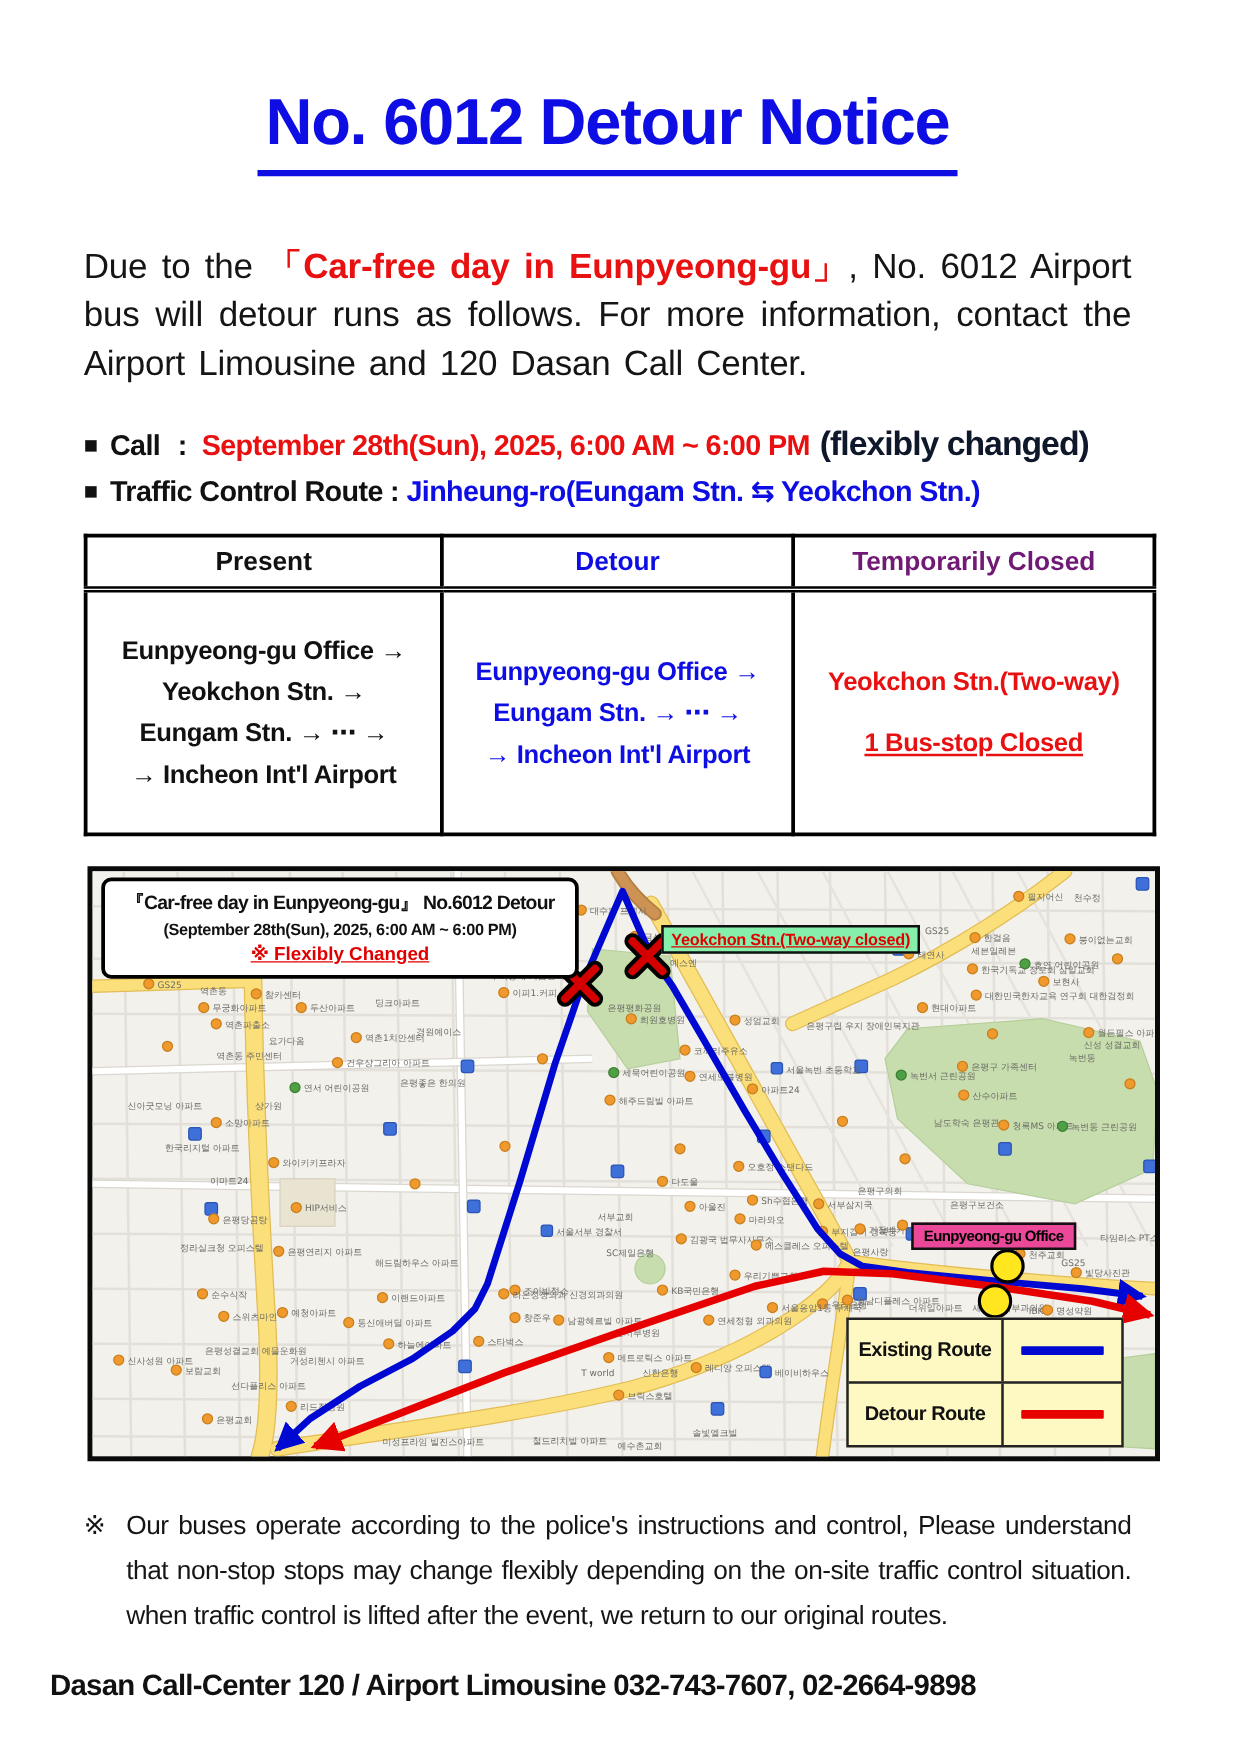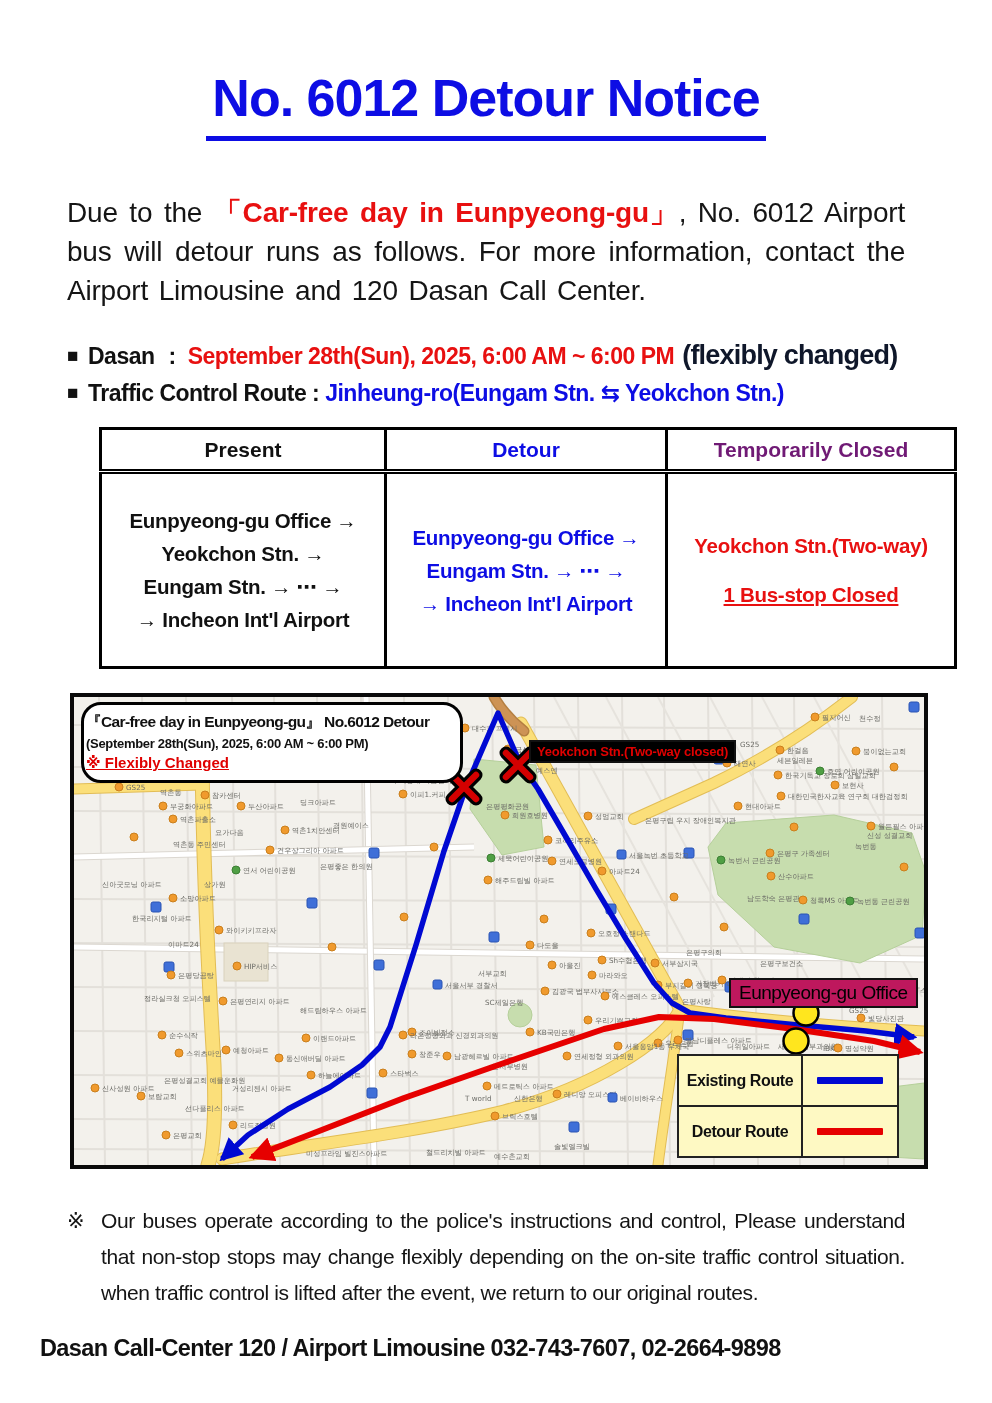--- a/index.html
+++ b/index.html
@@ -69,7 +69,7 @@
   <p class="intro"><span>Due to the </span><span class="hl">「Car-free day in Eunpyeong-gu」</span><span>, No. 6012 Airport bus will detour runs as follows. For more information, contact the Airport Limousine and 120 Dasan Call Center.</span></p>
 
   <div class="info">
-    <span class="bullet">■</span><span>Dasan</span><span class="colon">:</span><span class="red">September 28th(Sun), 2025, 6:00 AM ~ 6:00 PM</span><span class="red-lite">(flexibly changed)</span>
+    <span class="bullet">■</span><span>Call</span><span class="colon">:</span><span class="red">September 28th(Sun), 2025, 6:00 AM ~ 6:00 PM</span><span class="red-lite">(flexibly changed)</span>
   </div>
 
   <div class="info info2">

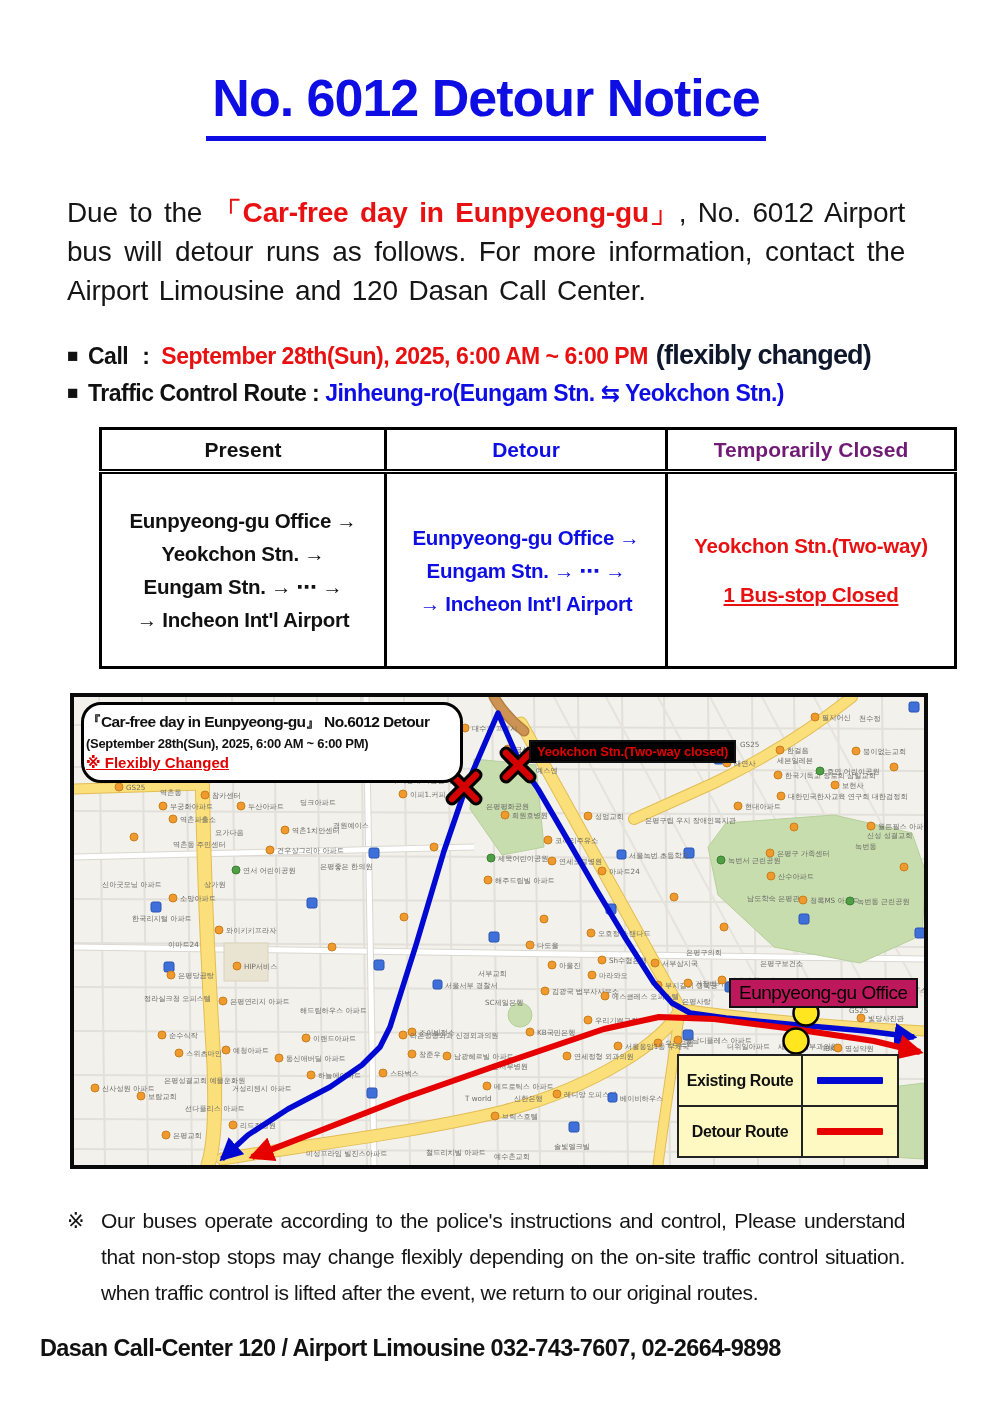--- a/index.html
+++ b/index.html
@@ -22,7 +22,7 @@
   .info .blue{color:#0d0de4;}
   .info2{margin-top:9px;}
   
-  table.route{margin:20px 99px 0;border-collapse:collapse;width:858px;table-layout:fixed;}
+  table.route{margin:20px 67px 0;border-collapse:collapse;width:858px;table-layout:fixed;}
   table.route th,table.route td{border:3px solid #000;text-align:center;vertical-align:middle;}
   table.route th{height:37px;font-size:21px;font-weight:bold;border-bottom:5px double #000;}
   table.route td{height:190px;font-size:20.5px;font-weight:bold;line-height:33px;letter-spacing:-0.3px;}

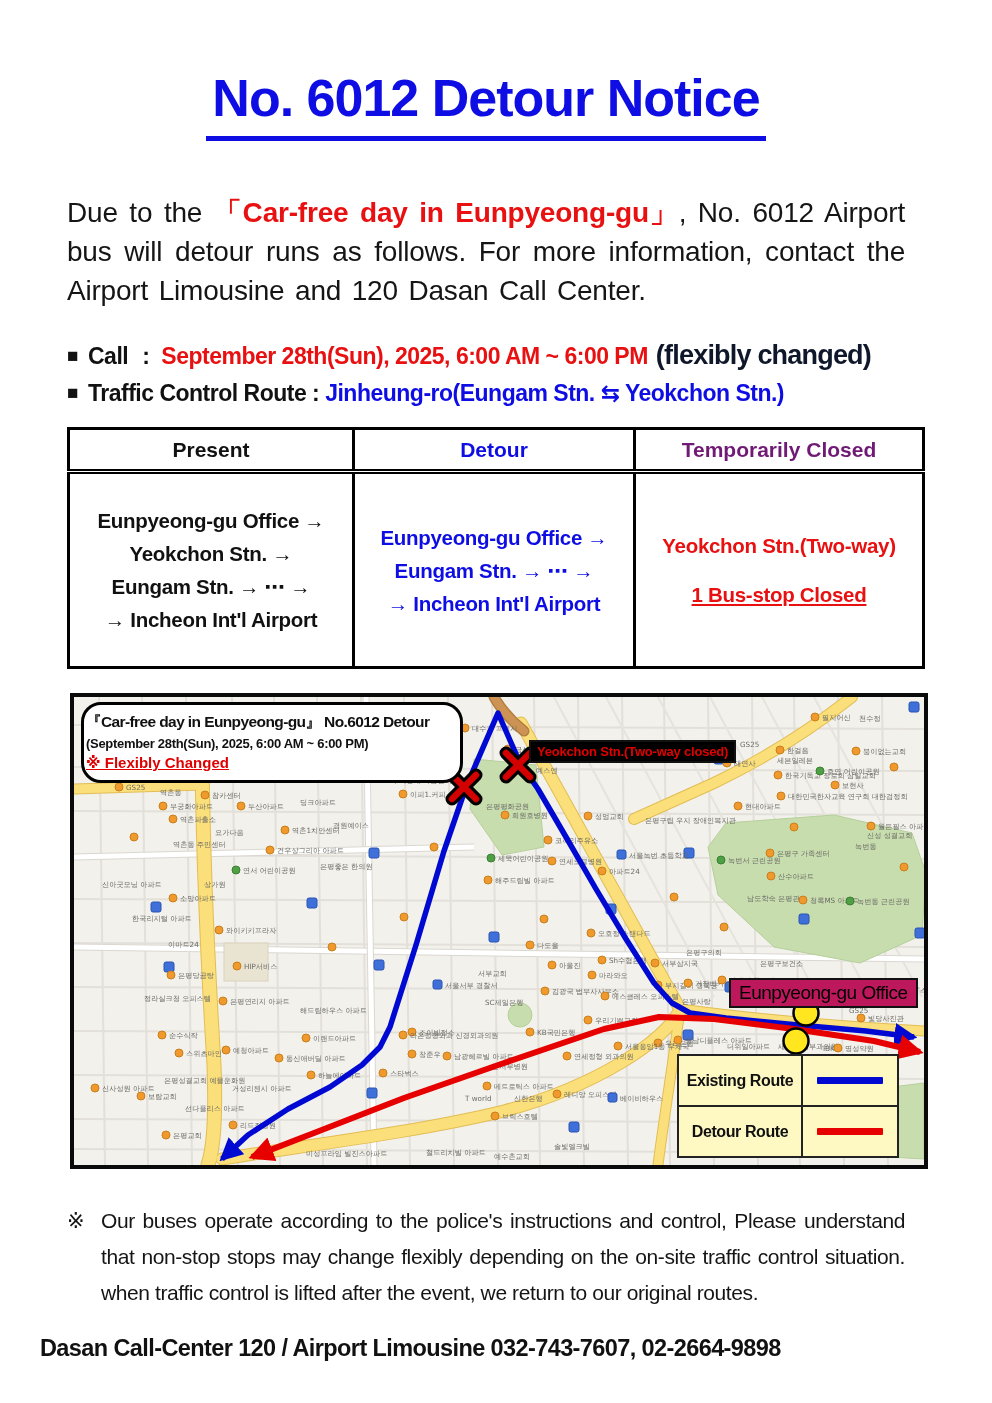--- a/index.html
+++ b/index.html
@@ -36,7 +36,7 @@
        background:#f3f1ec;}
   .map svg{position:absolute;left:0;top:0;z-index:1;}
   .callout{position:absolute;left:7px;top:5px;z-index:5;width:372px;background:#fff;
-           border:3.5px solid #000;border-radius:20px;text-align:left;padding:7px 2px 8px;}
+           border:3.5px solid #000;border-radius:8px;text-align:center;padding:7px 2px 8px;}
   .callout .c1{font-size:15.5px;font-weight:bold;letter-spacing:-0.6px;}
   .callout .c2{font-size:13px;font-weight:bold;margin-top:3px;letter-spacing:-0.3px;}
   .callout .c3{font-size:15px;font-weight:bold;color:#e00000;text-decoration:underline;margin-top:3px;}

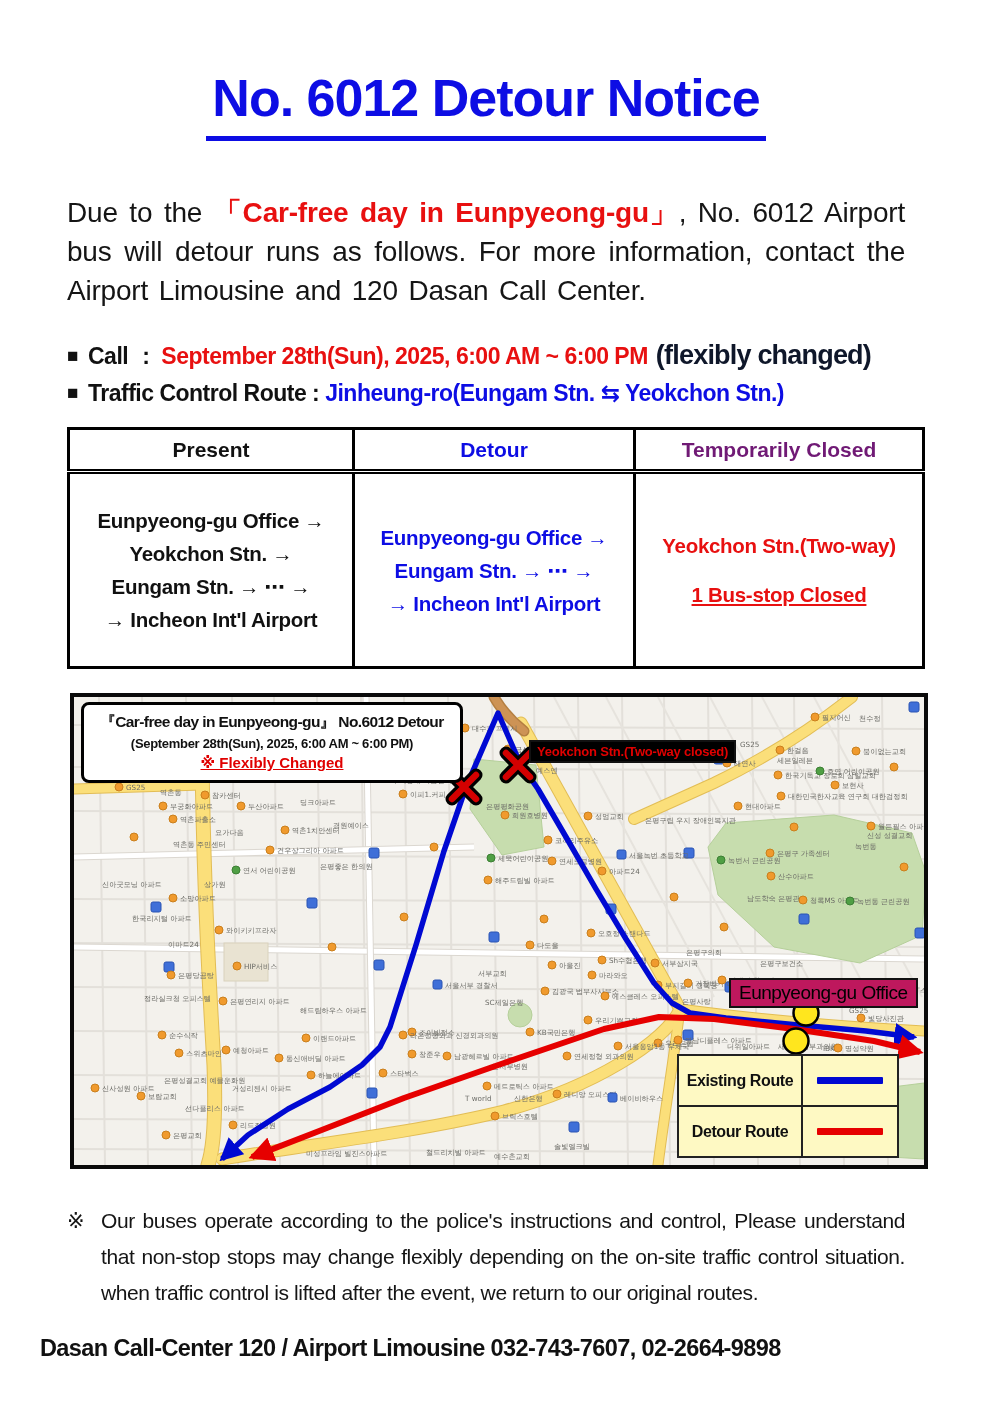--- a/index.html
+++ b/index.html
@@ -40,8 +40,8 @@
   .callout .c1{font-size:15.5px;font-weight:bold;letter-spacing:-0.6px;}
   .callout .c2{font-size:13px;font-weight:bold;margin-top:3px;letter-spacing:-0.3px;}
   .callout .c3{font-size:15px;font-weight:bold;color:#e00000;text-decoration:underline;margin-top:3px;}
-  .closed-label{position:absolute;left:455px;top:43px;z-index:4;background:#000000;border:2.5px solid #111;
-                color:#e00000;font-weight:bold;font-size:13px;padding:2px 6px;white-space:nowrap;letter-spacing:-0.2px;}
+  .closed-label{position:absolute;left:455px;top:43px;z-index:4;background:#86efac;border:2.5px solid #111;
+                color:#e00000;font-weight:bold;font-size:13px;padding:2px 6px;white-space:nowrap;letter-spacing:-0.2px;text-decoration:underline;}
   .office-label{position:absolute;left:655px;top:281px;z-index:4;background:#be185d;border:2.5px solid #111;
                 color:#000;font-weight:normal;font-size:19px;padding:2px 8px;white-space:nowrap;letter-spacing:-0.5px;}
   .legend{position:absolute;left:603px;top:357px;z-index:5;width:218px;background:#fef9c3;border:2px solid #222;}

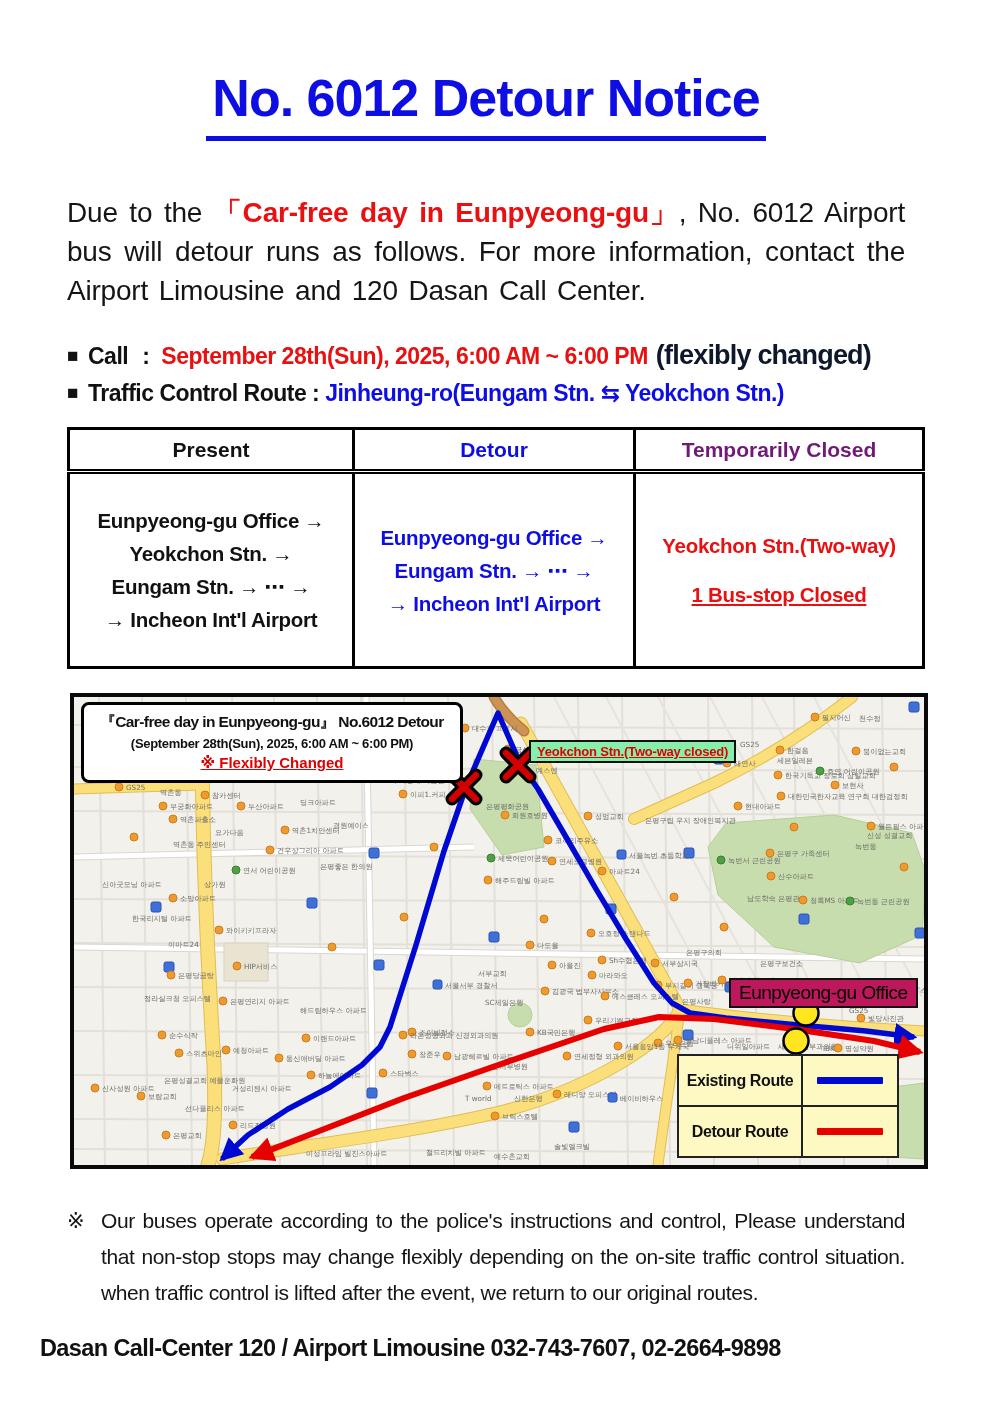--- a/index.html
+++ b/index.html
@@ -42,8 +42,8 @@
   .callout .c3{font-size:15px;font-weight:bold;color:#e00000;text-decoration:underline;margin-top:3px;}
   .closed-label{position:absolute;left:455px;top:43px;z-index:4;background:#86efac;border:2.5px solid #111;
                 color:#e00000;font-weight:bold;font-size:13px;padding:2px 6px;white-space:nowrap;letter-spacing:-0.2px;text-decoration:underline;}
-  .office-label{position:absolute;left:655px;top:281px;z-index:4;background:#be185d;border:2.5px solid #111;
-                color:#000;font-weight:normal;font-size:19px;padding:2px 8px;white-space:nowrap;letter-spacing:-0.5px;}
+  .office-label{position:absolute;left:655px;top:281px;z-index:4;background:#ec4899;border:2.5px solid #111;
+                color:#000;font-weight:bold;font-size:12px;padding:2px 8px;white-space:nowrap;letter-spacing:-0.5px;}
   .legend{position:absolute;left:603px;top:357px;z-index:5;width:218px;background:#fef9c3;border:2px solid #222;}
   .legend .row{display:flex;height:49px;align-items:stretch;}
   .legend .row+.row{border-top:2px solid #222;}

